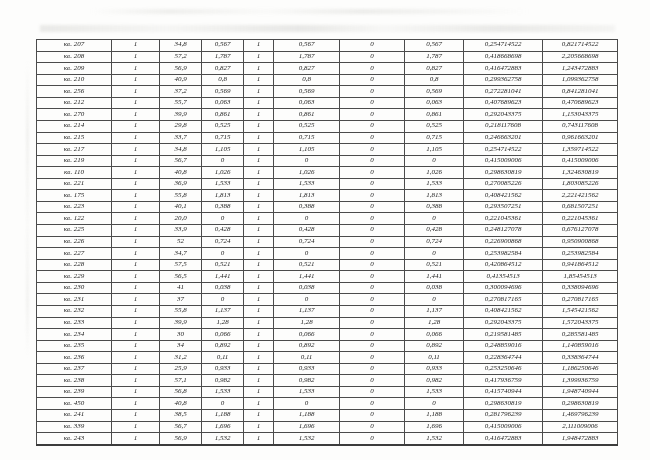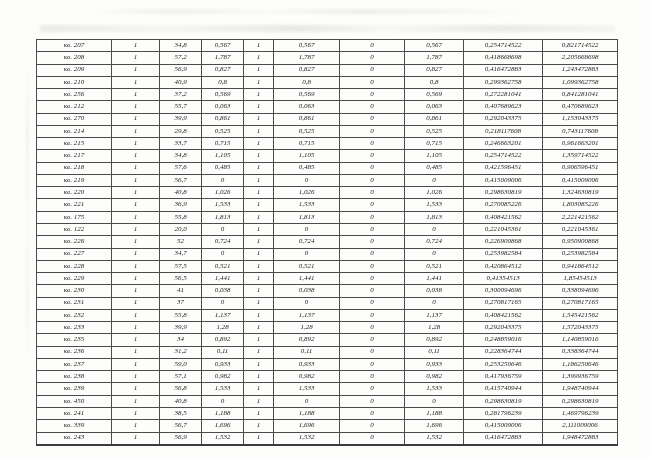--- a/index.html
+++ b/index.html
@@ -231,18 +231,6 @@
           <td>1,359714522</td>
         </tr>
         <tr>
-          <td>кв. 218</td>
-          <td>1</td>
-          <td>57,6</td>
-          <td>0,485</td>
-          <td>1</td>
-          <td>0,485</td>
-          <td>0</td>
-          <td>0,485</td>
-          <td>0,421596451</td>
-          <td>0,906596451</td>
-        </tr>
-        <tr>
           <td>кв. 219</td>
           <td>1</td>
           <td>56,7</td>

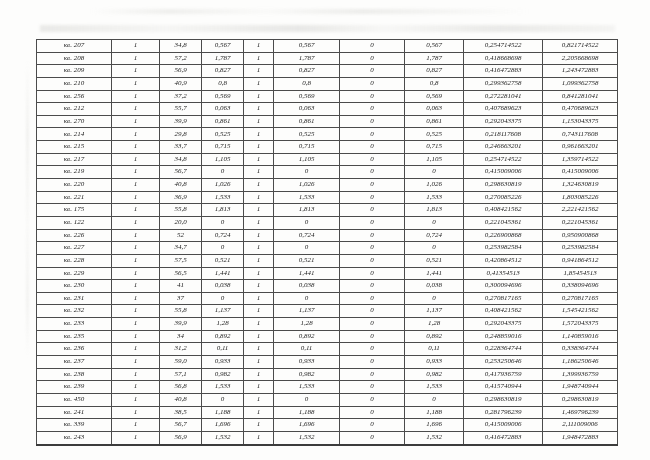--- a/index.html
+++ b/index.html
@@ -243,7 +243,7 @@
           <td>0,415009006</td>
         </tr>
         <tr>
-          <td>кв. 220</td>
+          <td>кв. 110</td>
           <td>1</td>
           <td>40,8</td>
           <td>1,026</td>

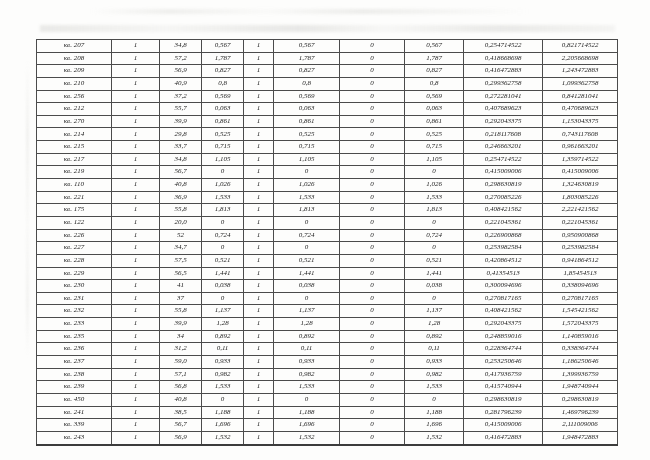--- a/index.html
+++ b/index.html
@@ -279,6 +279,18 @@
           <td>2,221421562</td>
         </tr>
         <tr>
+          <td>кв. 223</td>
+          <td>1</td>
+          <td>40,1</td>
+          <td>0,388</td>
+          <td>1</td>
+          <td>0,388</td>
+          <td>0</td>
+          <td>0,388</td>
+          <td>0,293507251</td>
+          <td>0,681507251</td>
+        </tr>
+        <tr>
           <td>кв. 122</td>
           <td>1</td>
           <td>20,0</td>

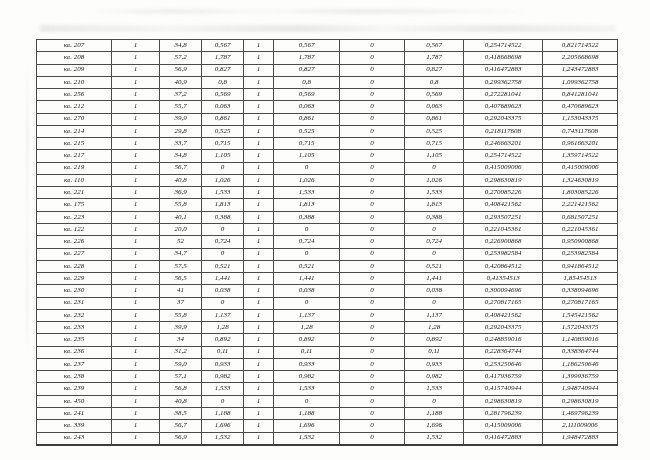--- a/index.html
+++ b/index.html
@@ -303,6 +303,18 @@
           <td>0,221045361</td>
         </tr>
         <tr>
+          <td>кв. 225</td>
+          <td>1</td>
+          <td>33,9</td>
+          <td>0,428</td>
+          <td>1</td>
+          <td>0,428</td>
+          <td>0</td>
+          <td>0,428</td>
+          <td>0,248127078</td>
+          <td>0,676127078</td>
+        </tr>
+        <tr>
           <td>кв. 226</td>
           <td>1</td>
           <td>52</td>

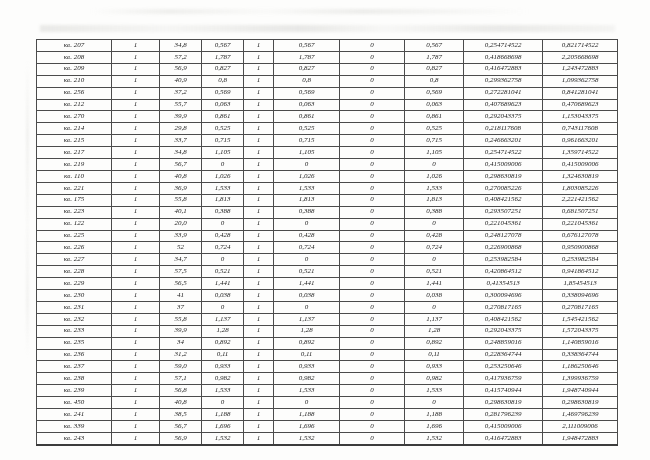--- a/index.html
+++ b/index.html
@@ -411,6 +411,18 @@
           <td>1,572043375</td>
         </tr>
         <tr>
+          <td>кв. 234</td>
+          <td>1</td>
+          <td>30</td>
+          <td>0,066</td>
+          <td>1</td>
+          <td>0,066</td>
+          <td>0</td>
+          <td>0,066</td>
+          <td>0,219581485</td>
+          <td>0,285581485</td>
+        </tr>
+        <tr>
           <td>кв. 235</td>
           <td>1</td>
           <td>34</td>

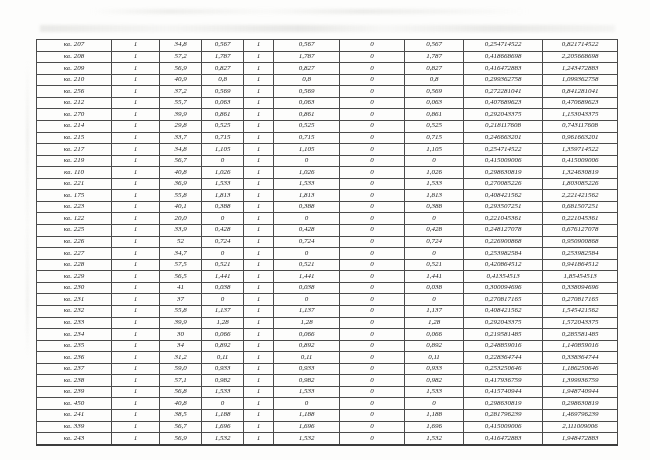--- a/index.html
+++ b/index.html
@@ -449,7 +449,7 @@
         <tr>
           <td>кв. 237</td>
           <td>1</td>
-          <td>59,0</td>
+          <td>25,9</td>
           <td>0,933</td>
           <td>1</td>
           <td>0,933</td>

